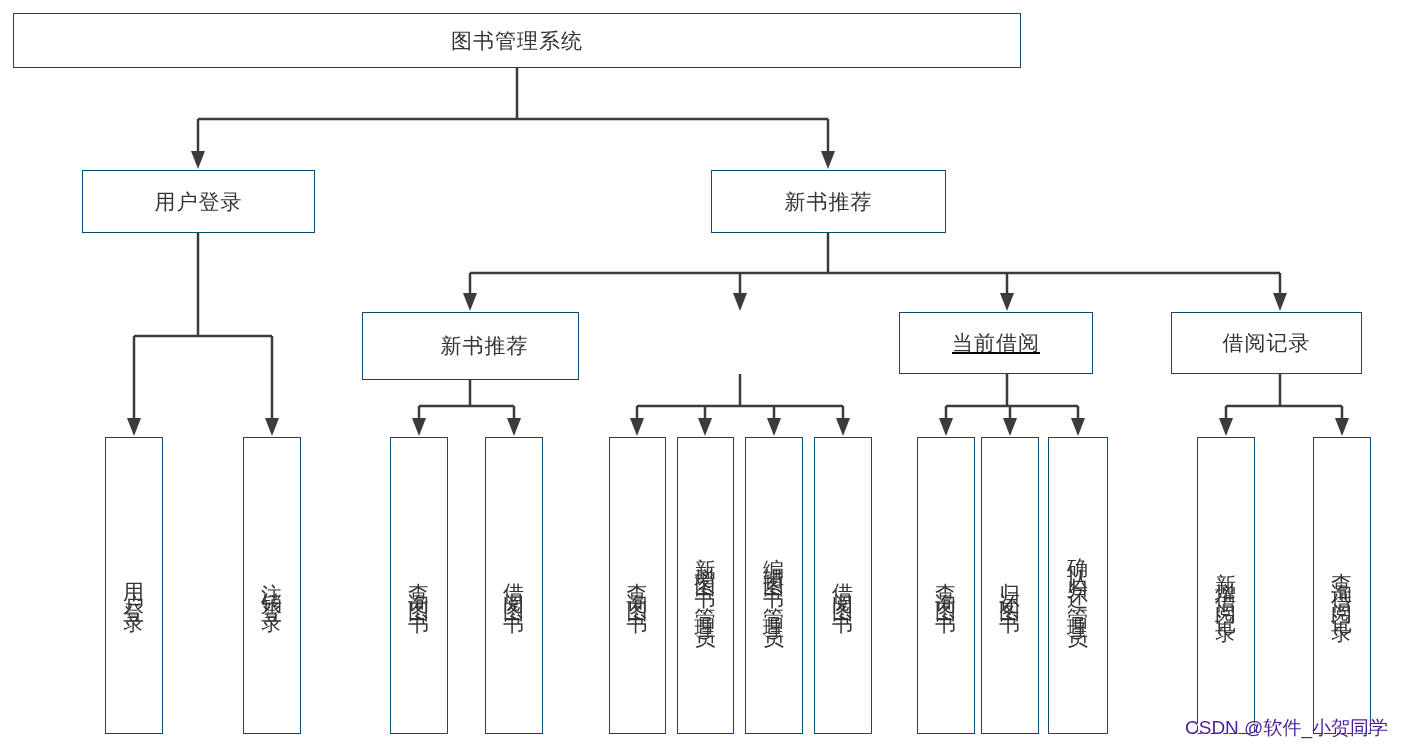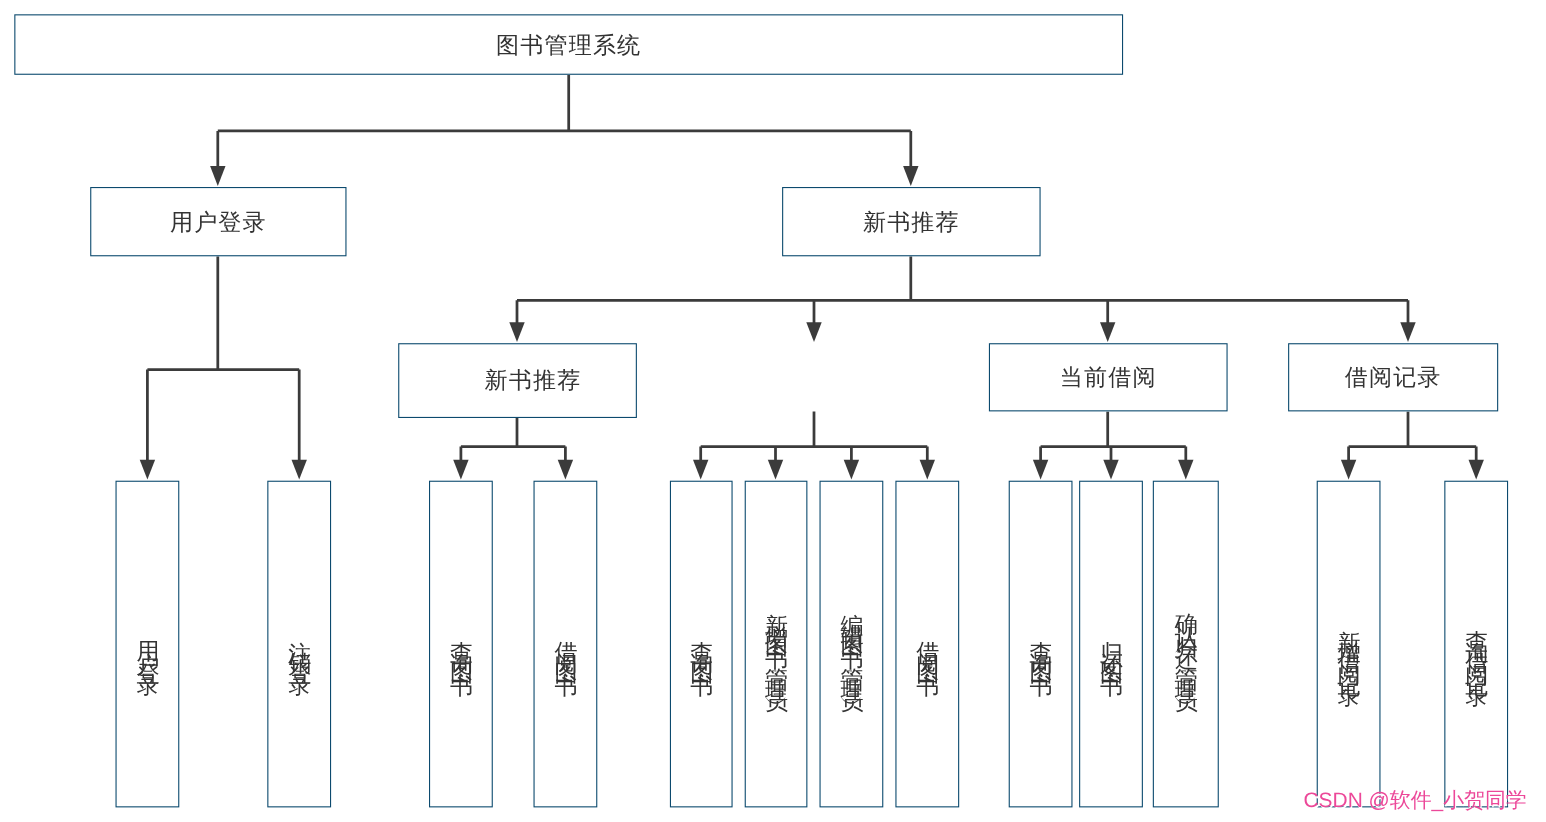--- a/index.html
+++ b/index.html
@@ -102,7 +102,7 @@
   <div class="box" style="left:362px;top:312px;width:217px;height:68px;padding-left:28px;">
     <span class="lbl">新书推荐</span>
   </div>
-  <div class="box" style="left:899px;top:312px;width:217px;height:62px;">
+  <div class="box" style="left:899px;top:312px;width:194px;height:62px;text-decoration:underline;">
     <span class="lbl">当前借阅</span>
   </div>
   <div class="box" style="left:1171px;top:312px;width:191px;height:62px;">

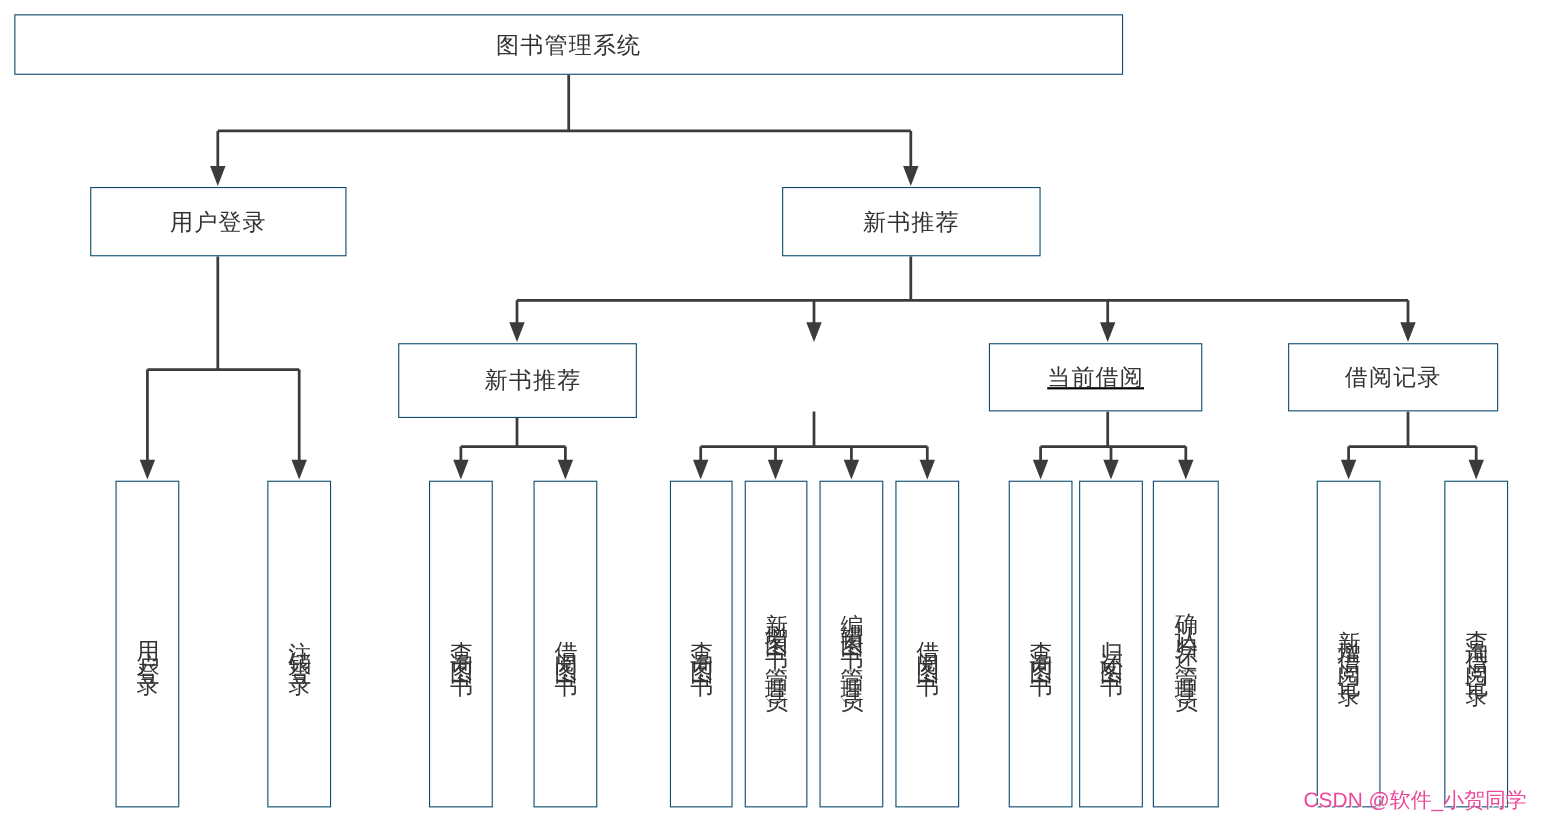--- a/index.html
+++ b/index.html
@@ -37,7 +37,7 @@
     position:absolute;
     left:1185px;top:715px;
     font-size:19px;
-    color:#ec4899;
+    color:#4c1d95;
     text-shadow:1px 1px 0 #ffffff;
     white-space:nowrap;
     z-index:3;

